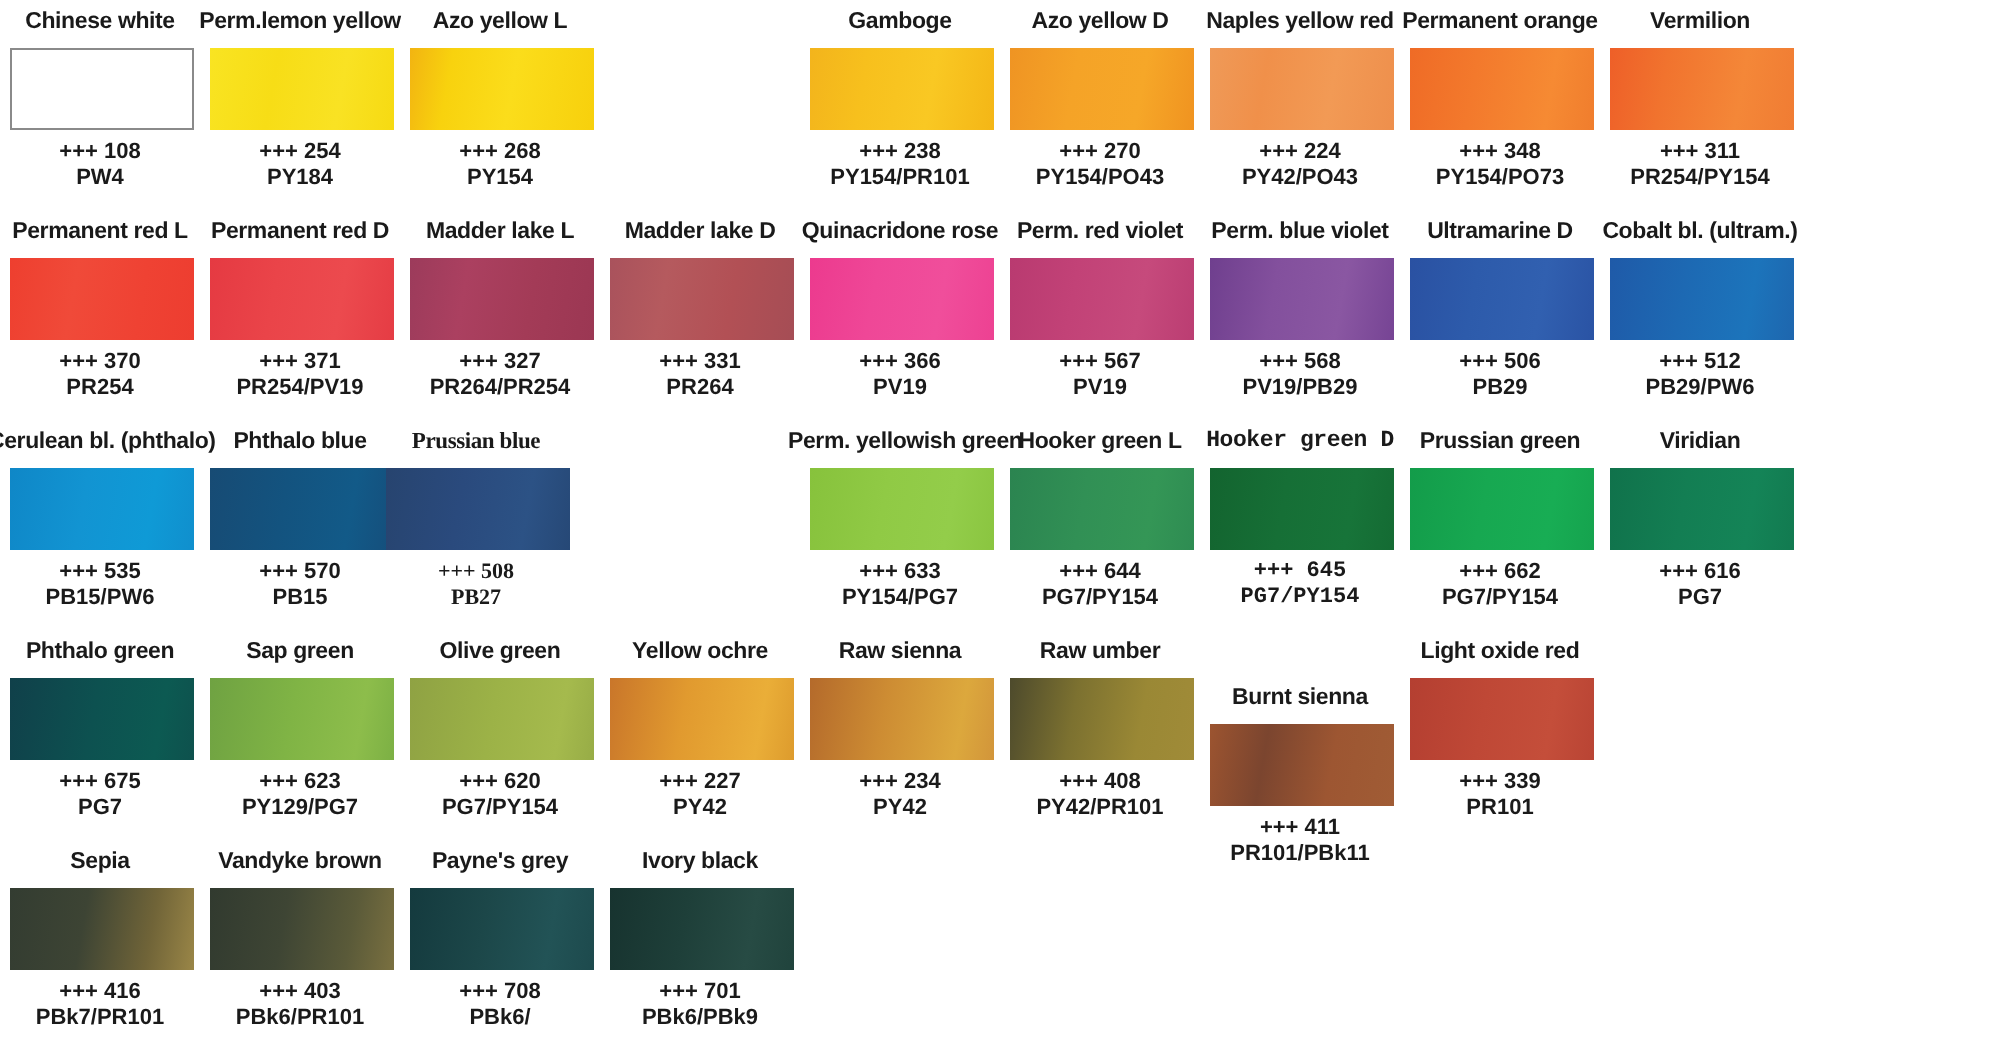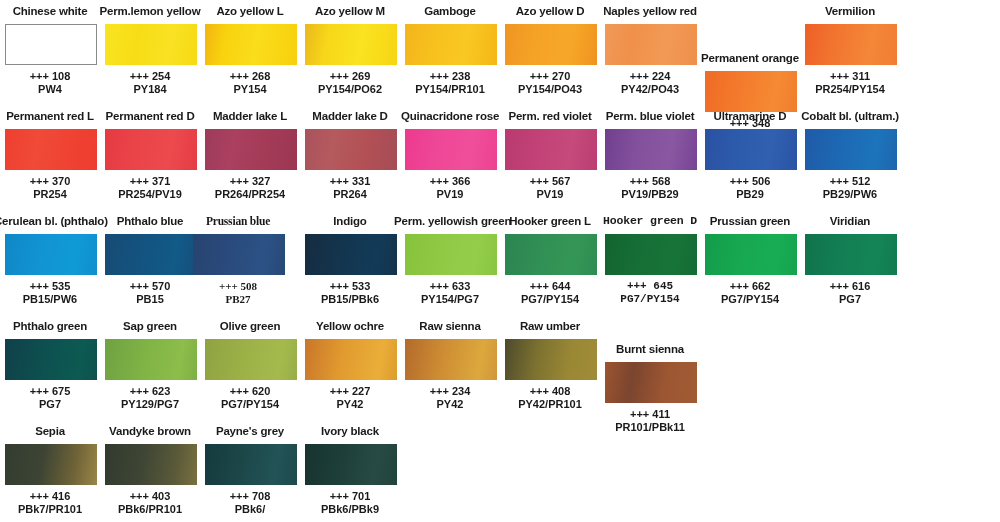--- a/index.html
+++ b/index.html
@@ -114,14 +114,6 @@
         <div class="cell-code">+++ 268</div>
         <div class="cell-pigment">PY154</div>
       </div>
-      <div class="cell" style="left: 300px;">
-        <div class="cell-name">Azo yellow M</div>
-        <div class="swatch-wrap">
-          <div class="swatch" style="background: linear-gradient(100deg, rgb(233, 184, 28) 0%, rgb(247, 215, 25) 25%, rgb(250, 227, 33) 60%, rgb(247, 213, 19) 100%);"></div>
-        </div>
-        <div class="cell-code">+++ 269</div>
-        <div class="cell-pigment">PY154/PO62</div>
-      </div>
       <div class="cell" style="left: 400px;">
         <div class="cell-name">Gamboge</div>
         <div class="swatch-wrap">

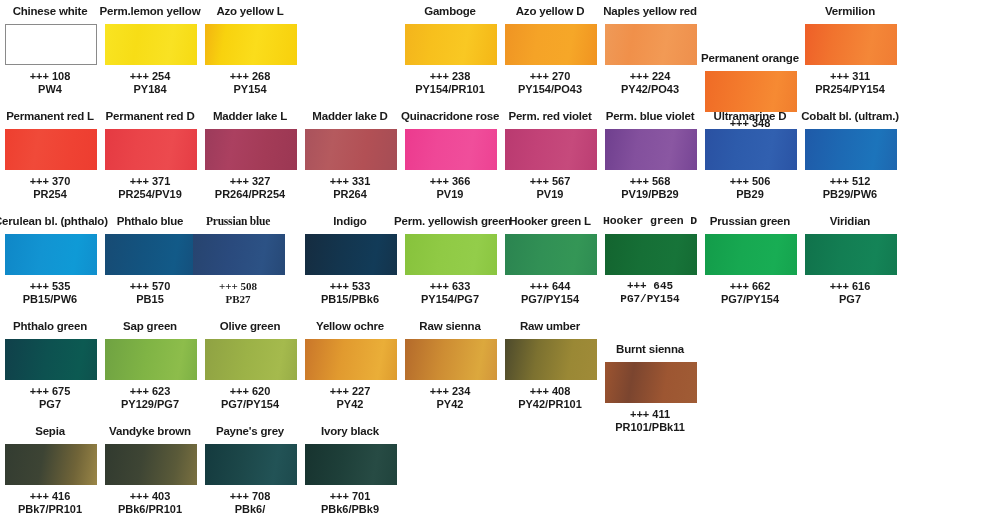--- a/index.html
+++ b/index.html
@@ -138,7 +138,7 @@
         <div class="cell-code">+++ 224</div>
         <div class="cell-pigment">PY42/PO43</div>
       </div>
-      <div class="cell" style="left: 700px; margin-top: 47px;">
+      <div class="cell" style="left: 700px;">
         <div class="cell-name">Permanent orange</div>
         <div class="swatch-wrap">
           <div class="swatch" style="background: linear-gradient(100deg, rgb(239, 107, 38) 0%, rgb(243, 121, 44) 35%, rgb(246, 138, 51) 75%, rgb(240, 125, 45) 100%);"></div>

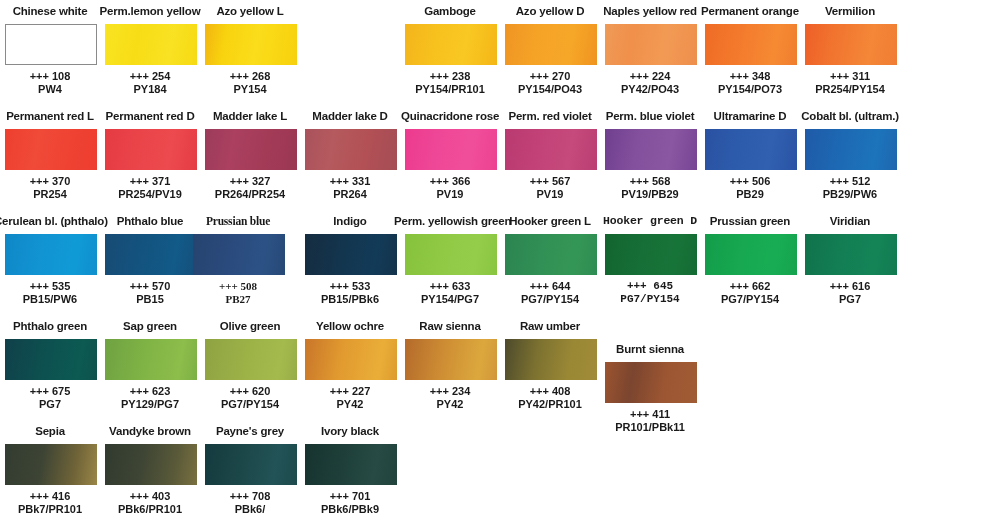--- a/index.html
+++ b/index.html
@@ -254,14 +254,6 @@
         <div class="cell-code">+++ 508</div>
         <div class="cell-pigment">PB27</div>
       </div>
-      <div class="cell" style="left: 300px;">
-        <div class="cell-name">Indigo</div>
-        <div class="swatch-wrap">
-          <div class="swatch" style="background: linear-gradient(100deg, rgb(21, 44, 64) 0%, rgb(19, 53, 78) 40%, rgb(18, 59, 88) 75%, rgb(20, 51, 75) 100%);"></div>
-        </div>
-        <div class="cell-code">+++ 533</div>
-        <div class="cell-pigment">PB15/PBk6</div>
-      </div>
       <div class="cell" style="left: 400px;">
         <div class="cell-name">Perm. yellowish green</div>
         <div class="swatch-wrap">

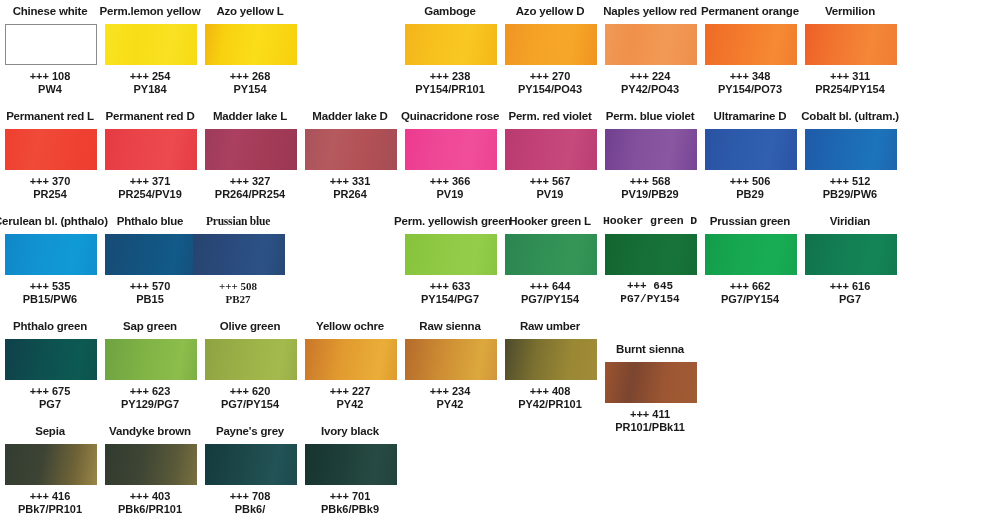--- a/index.html
+++ b/index.html
@@ -352,6 +352,14 @@
         <div class="cell-code">+++ 411</div>
         <div class="cell-pigment">PR101/PBk11</div>
       </div>
+      <div class="cell" style="left: 700px;">
+        <div class="cell-name">Light oxide red</div>
+        <div class="swatch-wrap">
+          <div class="swatch" style="background: linear-gradient(100deg, rgb(180, 63, 49) 0%, rgb(191, 72, 54) 40%, rgb(196, 78, 58) 75%, rgb(185, 68, 52) 100%);"></div>
+        </div>
+        <div class="cell-code">+++ 339</div>
+        <div class="cell-pigment">PR101</div>
+      </div>
     </div>
     <div class="row">
       <div class="cell" style="left: 0px;">

